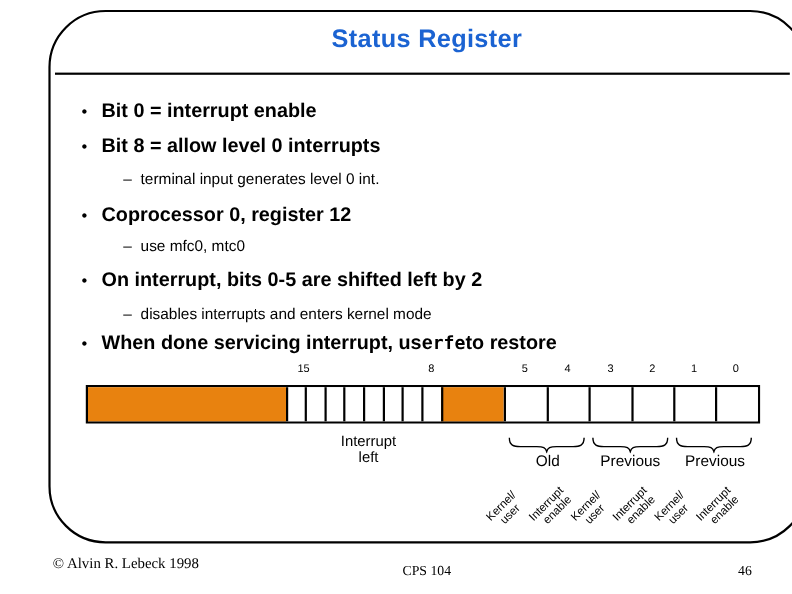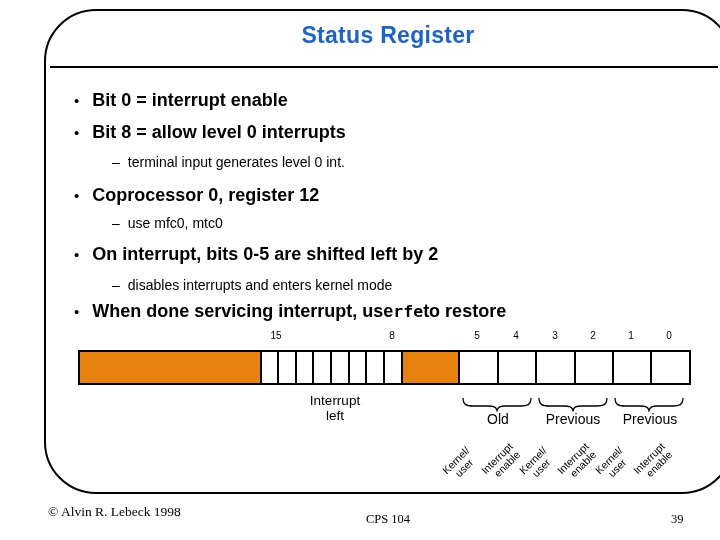--- a/index.html
+++ b/index.html
@@ -166,7 +166,7 @@
 
   <div class="fcopy">© Alvin R. Lebeck 1998</div>
   <div class="fcourse">CPS 104</div>
-  <div class="fpage">39</div>
+  <div class="fpage">46</div>
 </div>
 
 </body></html>

